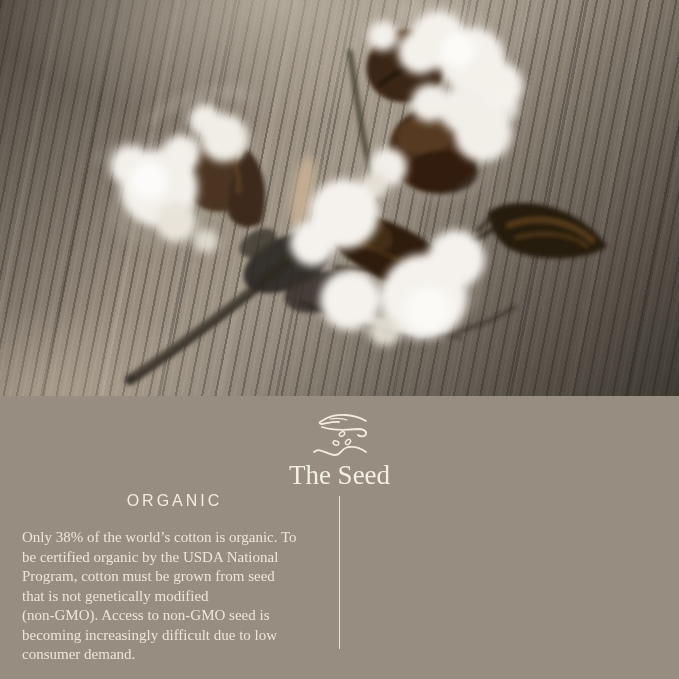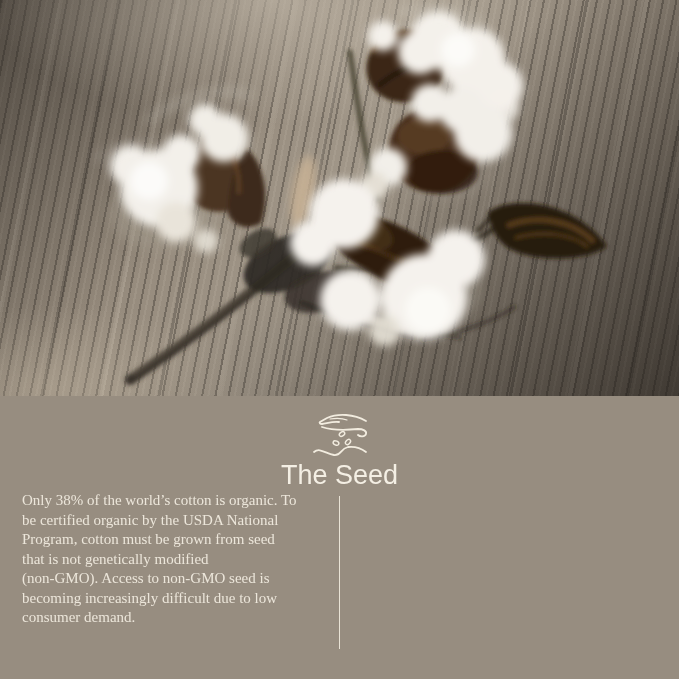--- a/index.html
+++ b/index.html
@@ -38,7 +38,7 @@
   .seed-icon{display:block;margin:0 auto;}
   .title{
     margin:2px 0 0 0;text-align:center;
-    font-family:Liberation Sans, sans-serif;font-weight:400;
+    font-family:Liberation Serif, serif;font-weight:400;
     font-size:27px;line-height:31px;
     color:var(--title-cream,#f4efe4);
   }

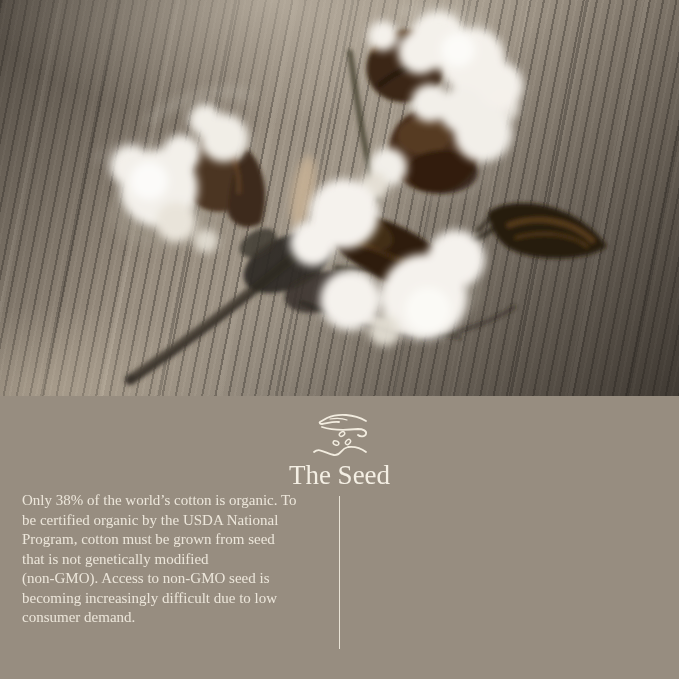--- a/index.html
+++ b/index.html
@@ -194,6 +194,7 @@
 
     <div class="columns">
       <div class="col col-left">
+        <h3 class="col-heading">ORGANIC</h3>
         <p class="col-body">Only 38% of the world’s cotton is organic. To
 be certified organic by the USDA National
 Program, cotton must be grown from seed

